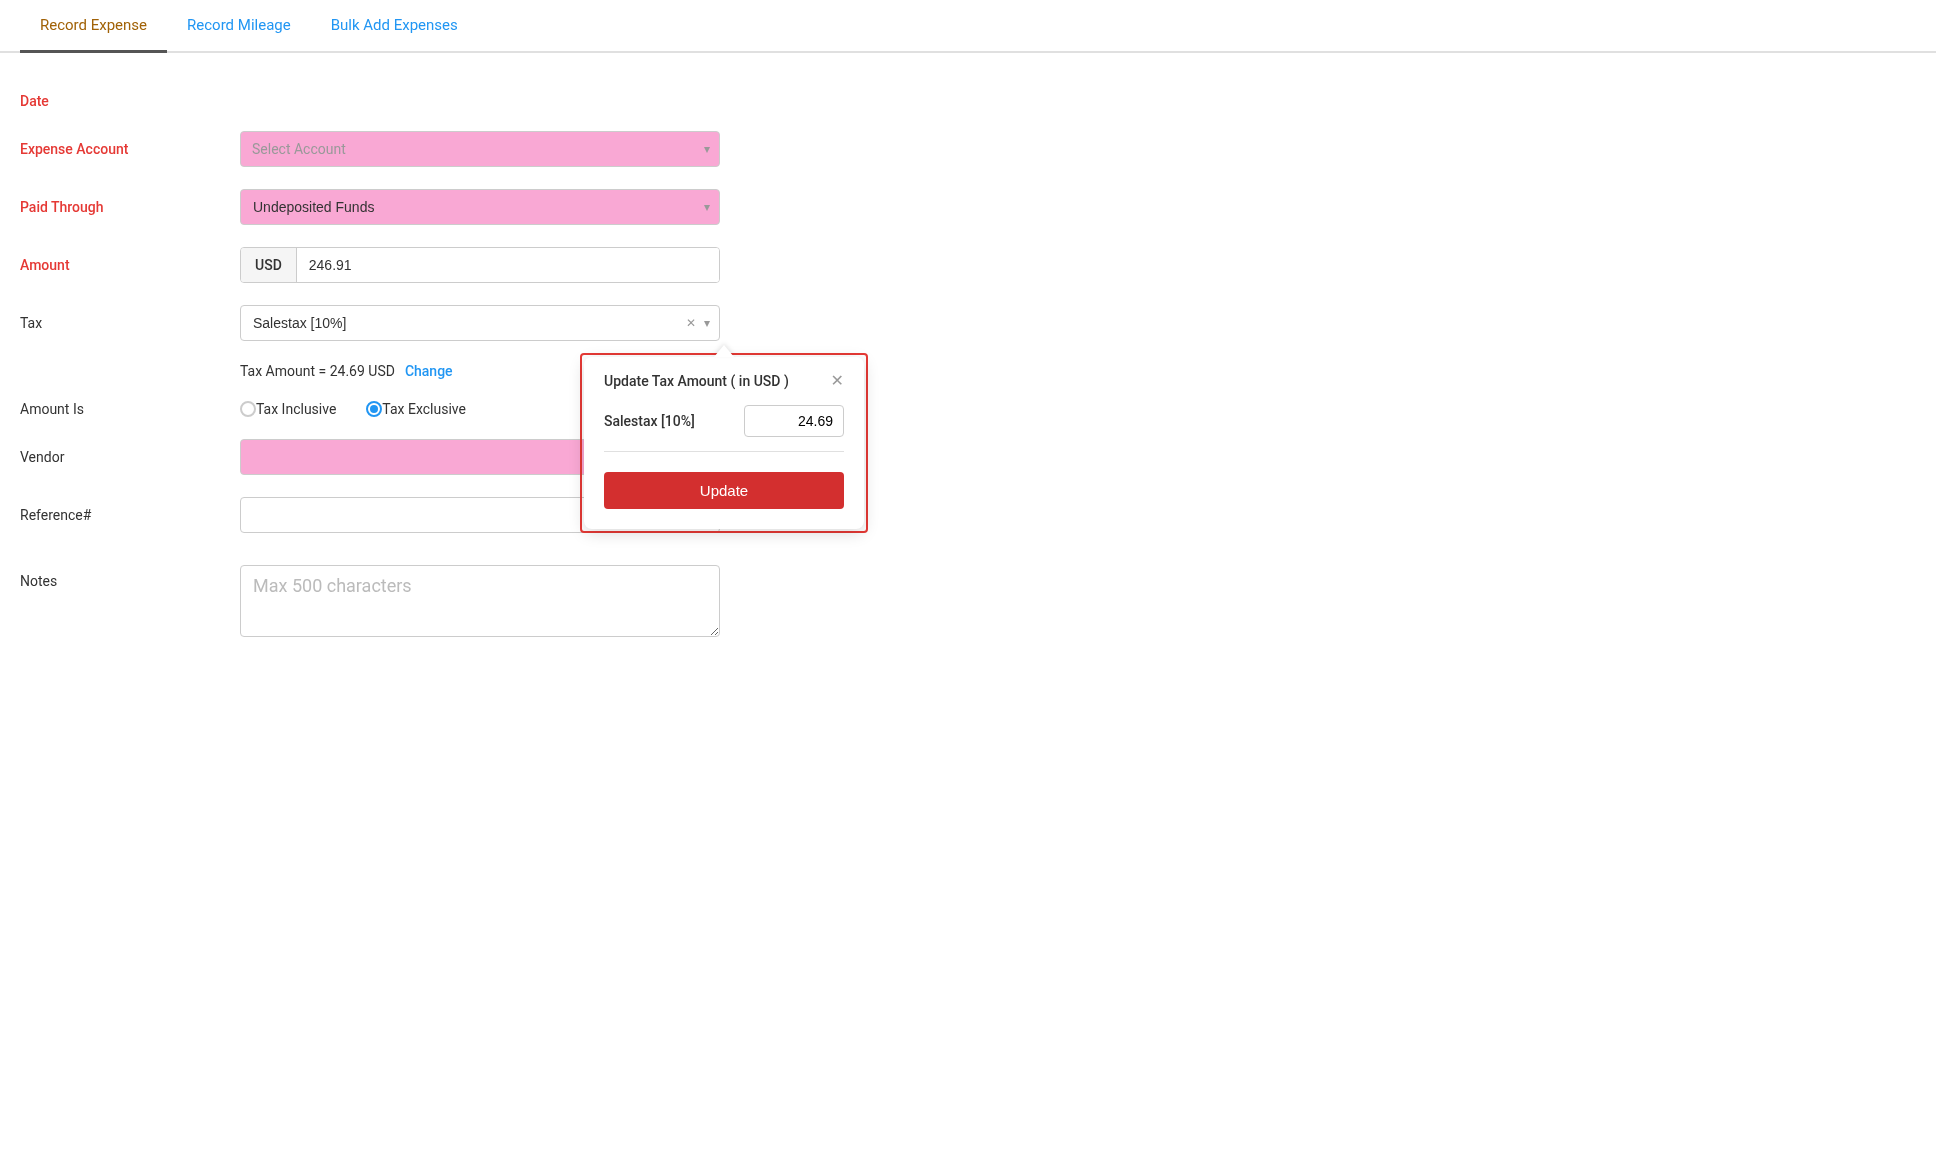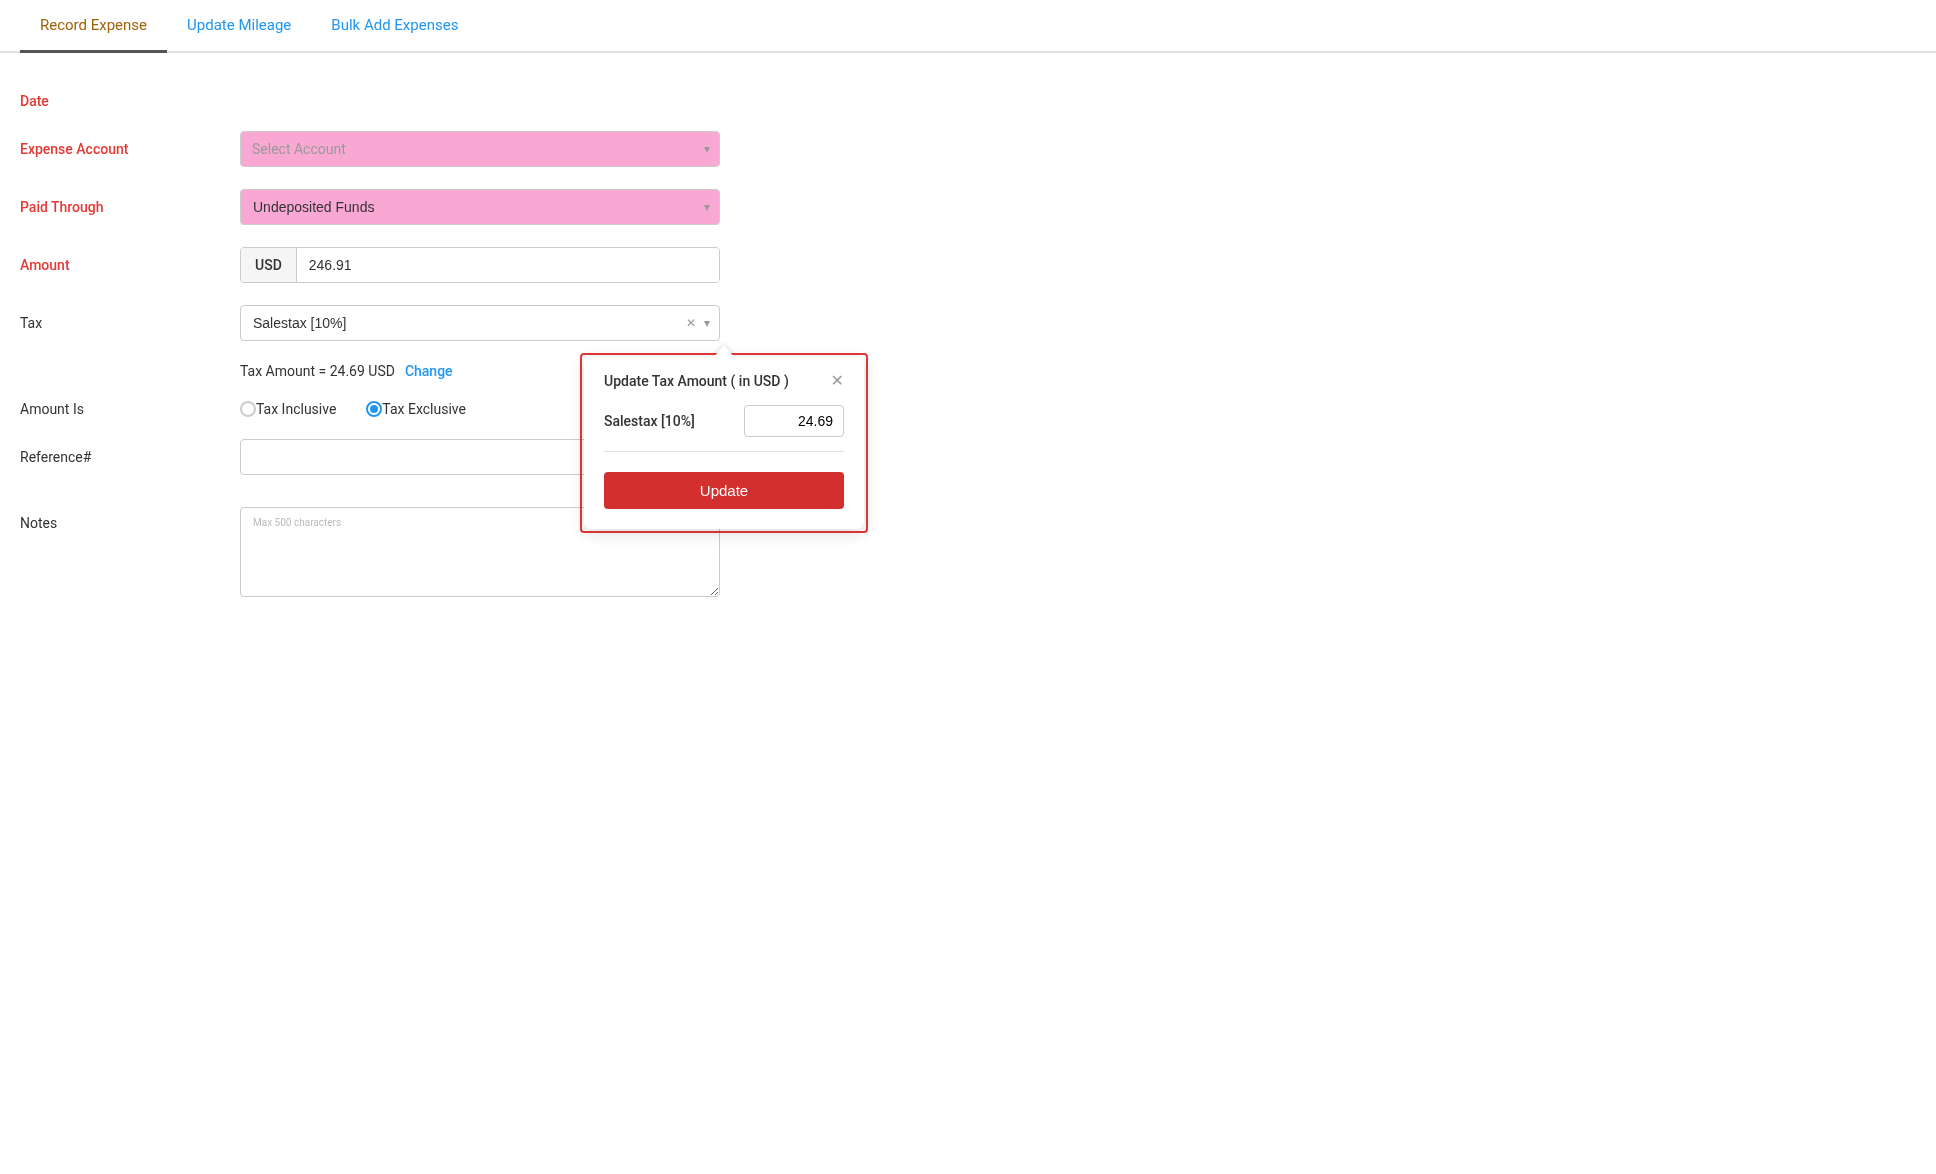--- a/index.html
+++ b/index.html
@@ -344,7 +344,7 @@
 
 <div class="tabs">
   <div class="tab active">Record Expense</div>
-  <div class="tab">Update Mileage</div>
+  <div class="tab">Record Mileage</div>
   <div class="tab">Bulk Add Expenses</div>
 </div>
 

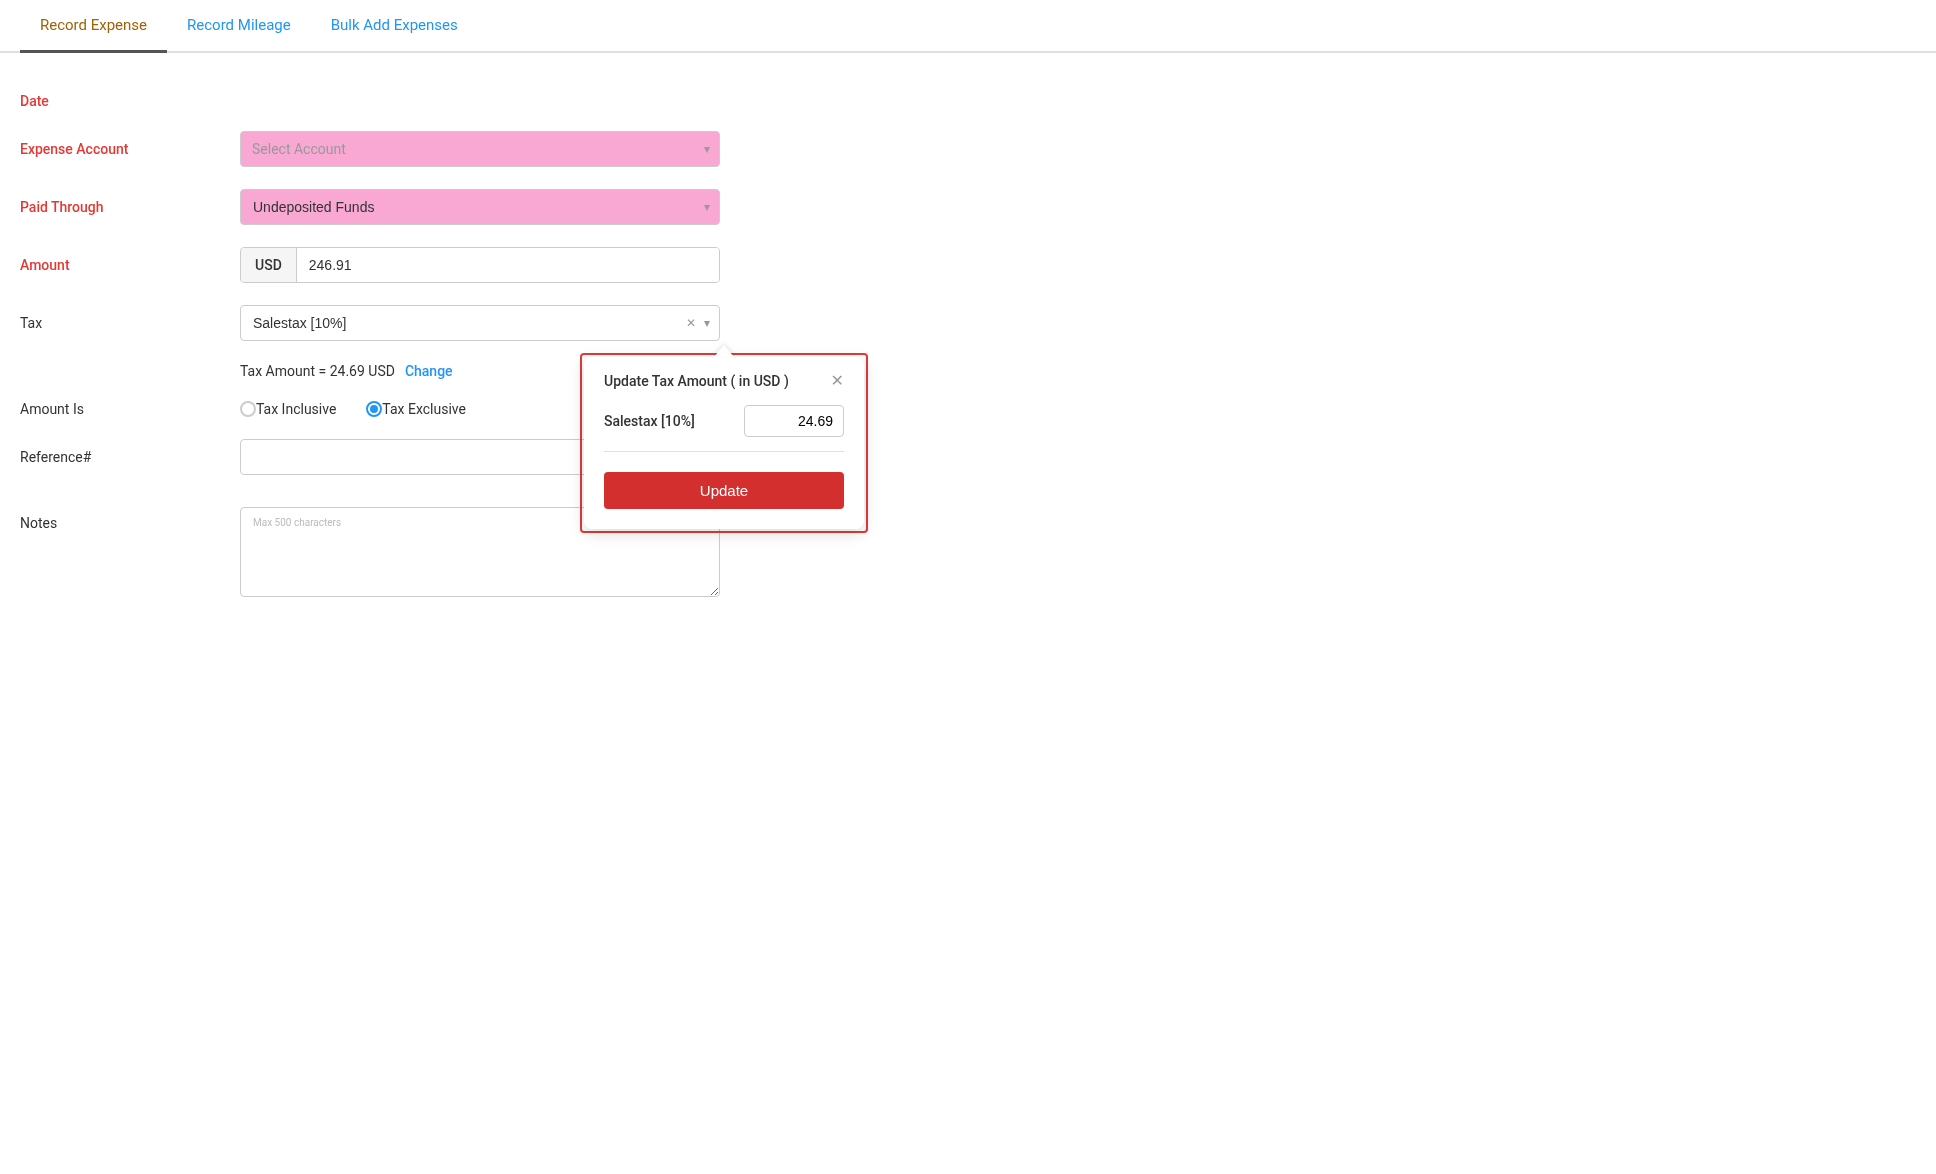--- a/index.html
+++ b/index.html
@@ -436,6 +436,15 @@
     </div>
   </div>
 
+  <div class="form-row">
+    <div class="form-label normal">Vendor</div>
+    <div class="form-select-wrapper">
+      <select class="form-select">
+        <option value="" selected=""></option>
+      </select>
+      <span class="select-arrow">▾</span>
+    </div>
+  </div>
 
   <div class="form-row">
     <div class="form-label normal">Reference#</div>

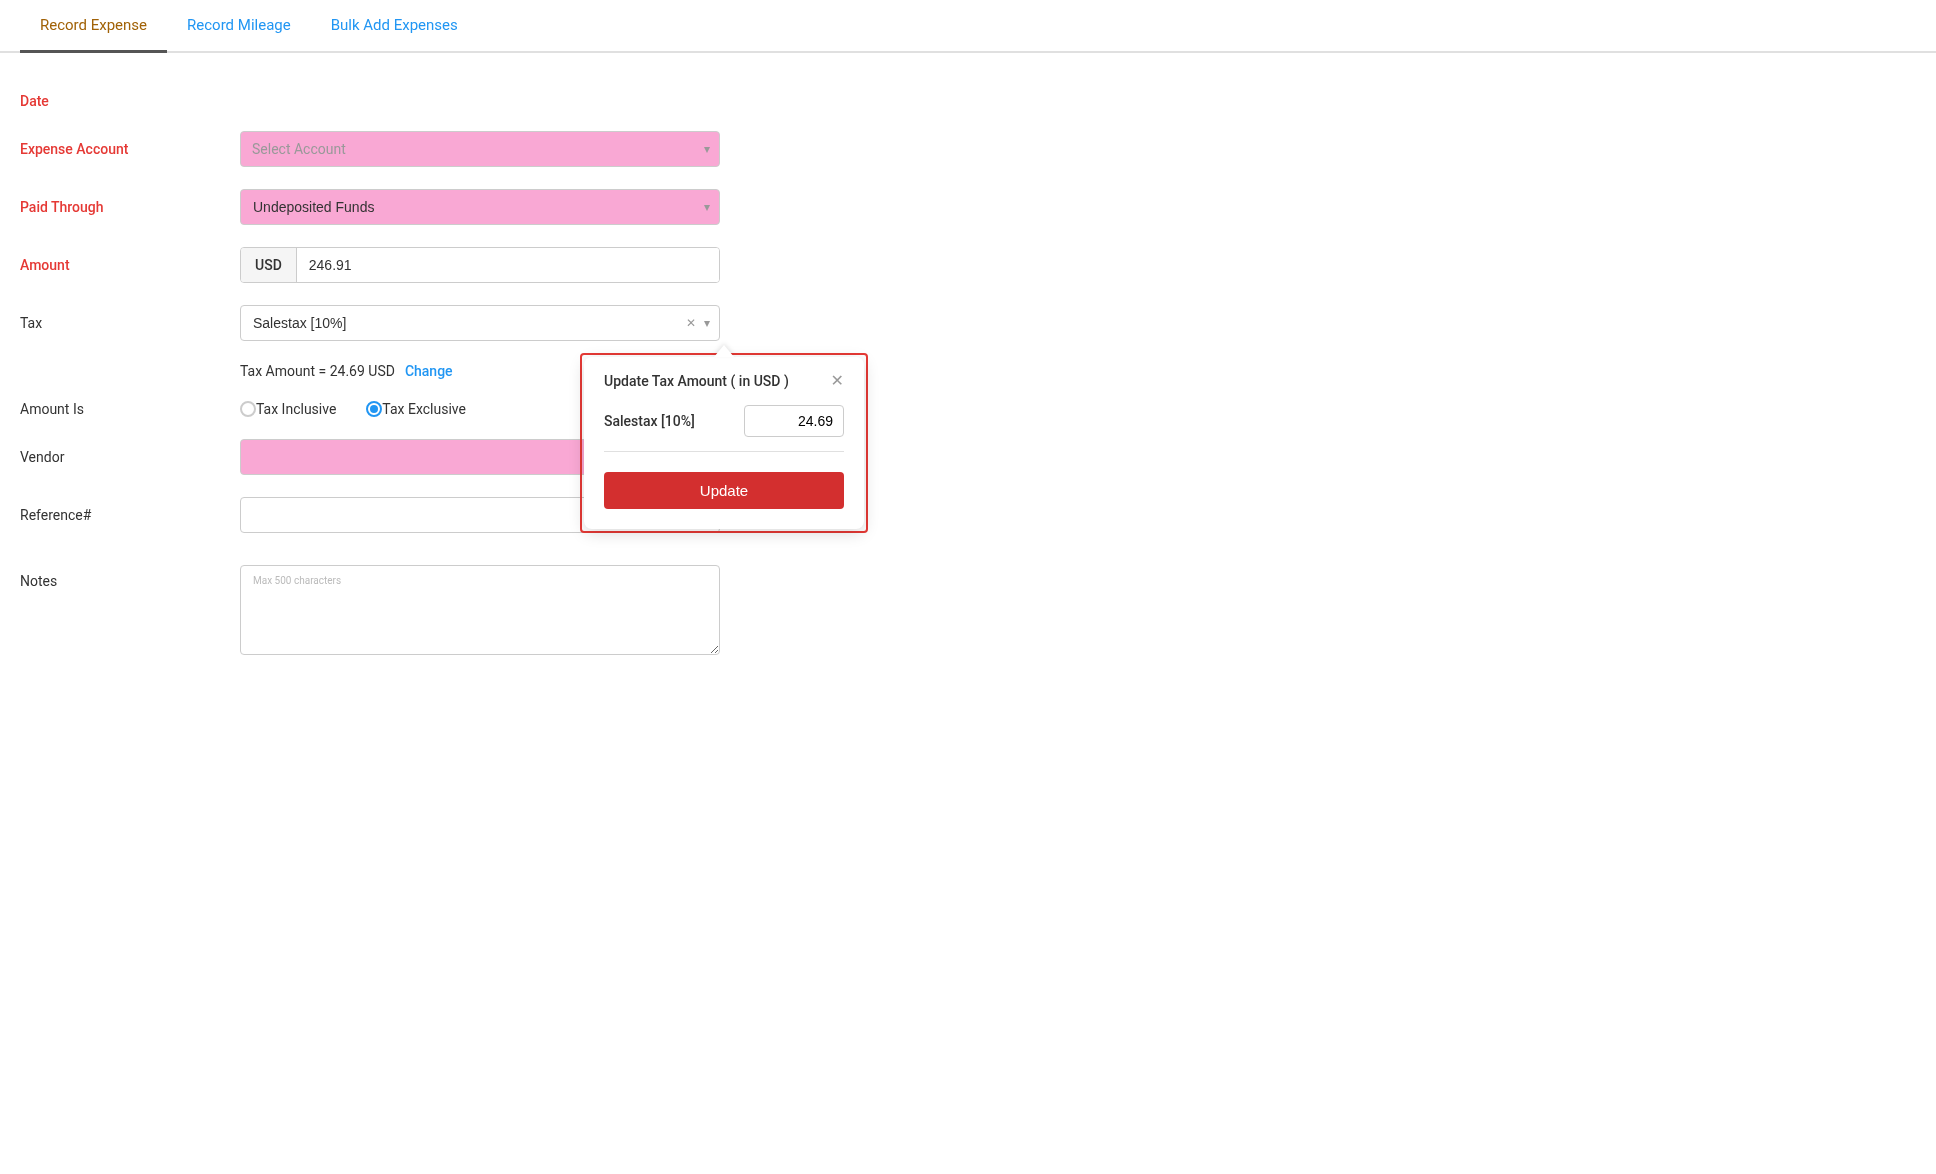--- a/index.html
+++ b/index.html
@@ -327,10 +327,10 @@
       border: 1px solid #ccc;
       border-radius: 4px;
       padding: 9px 12px;
-      font-size: 10px;
+      font-size: 18px;
       color: #999;
       resize: vertical;
-      height: 90px;
+      height: 72px;
       outline: none;
       font-family: inherit;
     }

